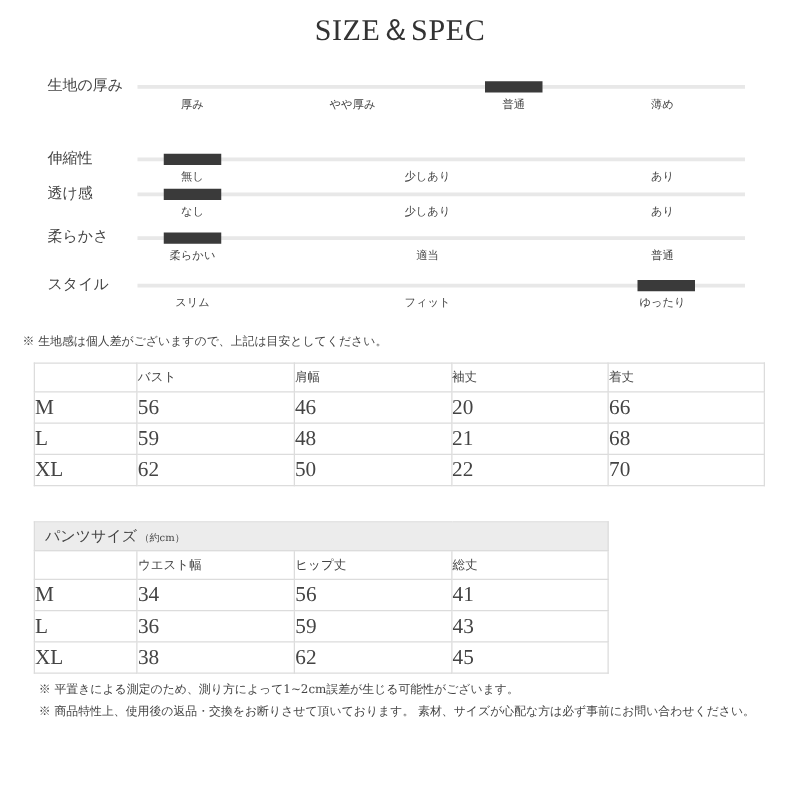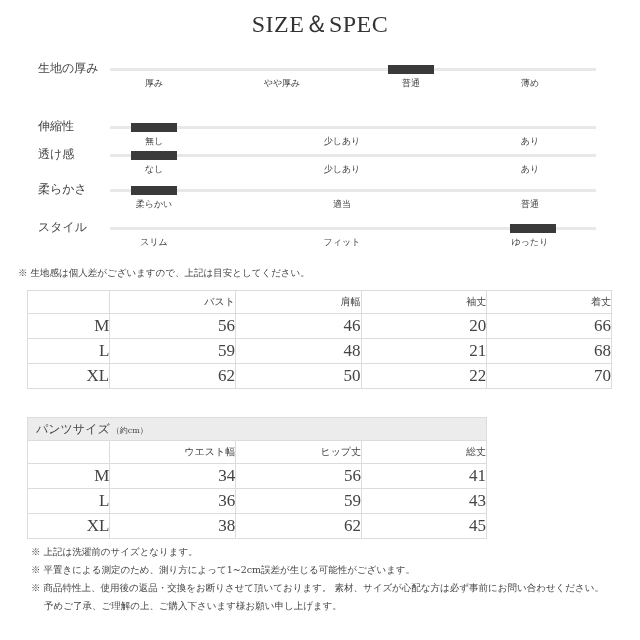--- a/index.html
+++ b/index.html
@@ -15,7 +15,7 @@
   .note-top { position:absolute; left:18px; top:267px; font-size:9.5px; color:#444; }
 
   table.size { position:absolute; border-collapse:collapse; left:27px; }
-  table.size td { border:1px solid #dcdcdc; text-align:right; color:#444; padding:0; }
+  table.size td { border:1px solid #dcdcdc; text-align:left; color:#444; padding:0; }
   table.size td.head { background:#ececec; text-align:left; padding-left:8px; font-size:12px; color:#444; }
   table.size td.head small { font-size:8px; margin-left:2px; }
   table.size tr.cols td { font-size:10px; height:22px; }

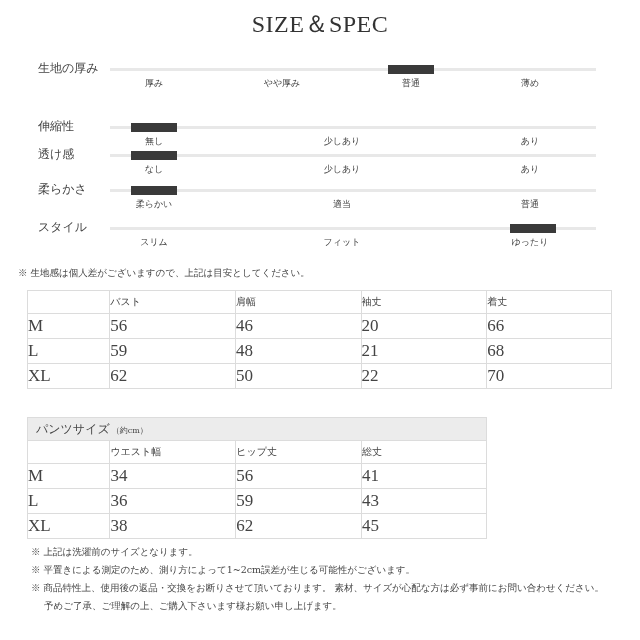--- a/index.html
+++ b/index.html
@@ -145,7 +145,6 @@
   </table>
 
 <div class="notes">
-  <div>※ 上記は洗濯前のサイズとなります。</div>
   <div>※ 平置きによる測定のため、測り方によって1~2cm誤差が生じる可能性がございます。</div>
   <div>※ 商品特性上、使用後の返品・交換をお断りさせて頂いております。 素材、サイズが心配な方は必ず事前にお問い合わせください。</div>
   <div class="indent">予めご了承、ご理解の上、ご購入下さいます様お願い申し上げます。</div>

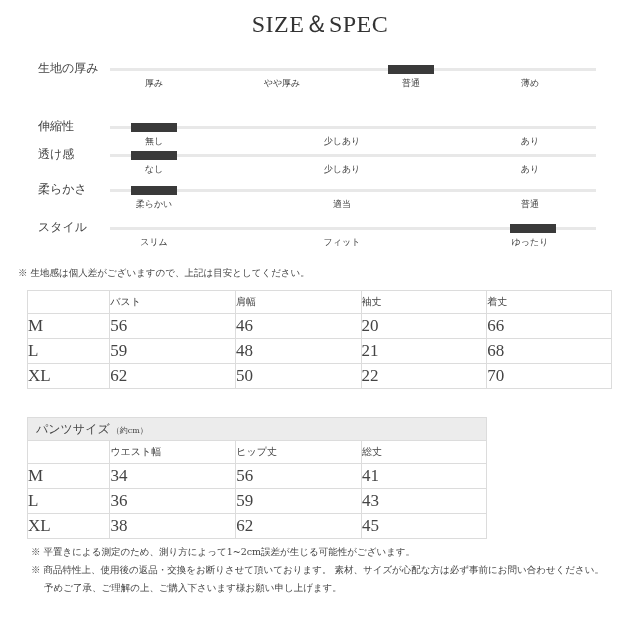--- a/index.html
+++ b/index.html
@@ -147,7 +147,6 @@
 <div class="notes">
   <div>※ 平置きによる測定のため、測り方によって1~2cm誤差が生じる可能性がございます。</div>
   <div>※ 商品特性上、使用後の返品・交換をお断りさせて頂いております。 素材、サイズが心配な方は必ず事前にお問い合わせください。</div>
-  <div class="indent">予めご了承、ご理解の上、ご購入下さいます様お願い申し上げます。</div>
 </div>
 
 </body></html>

